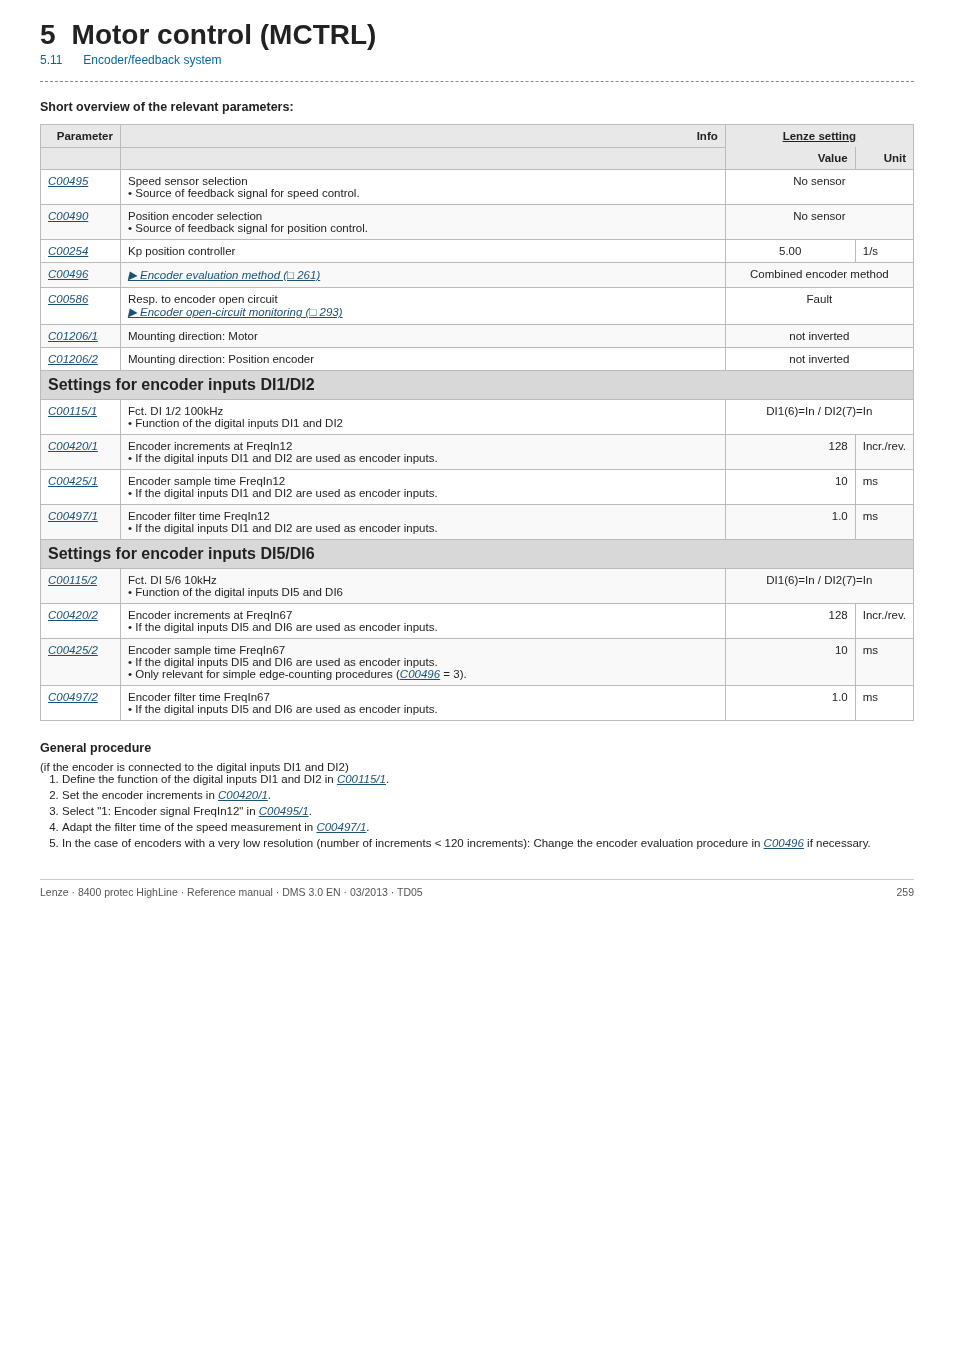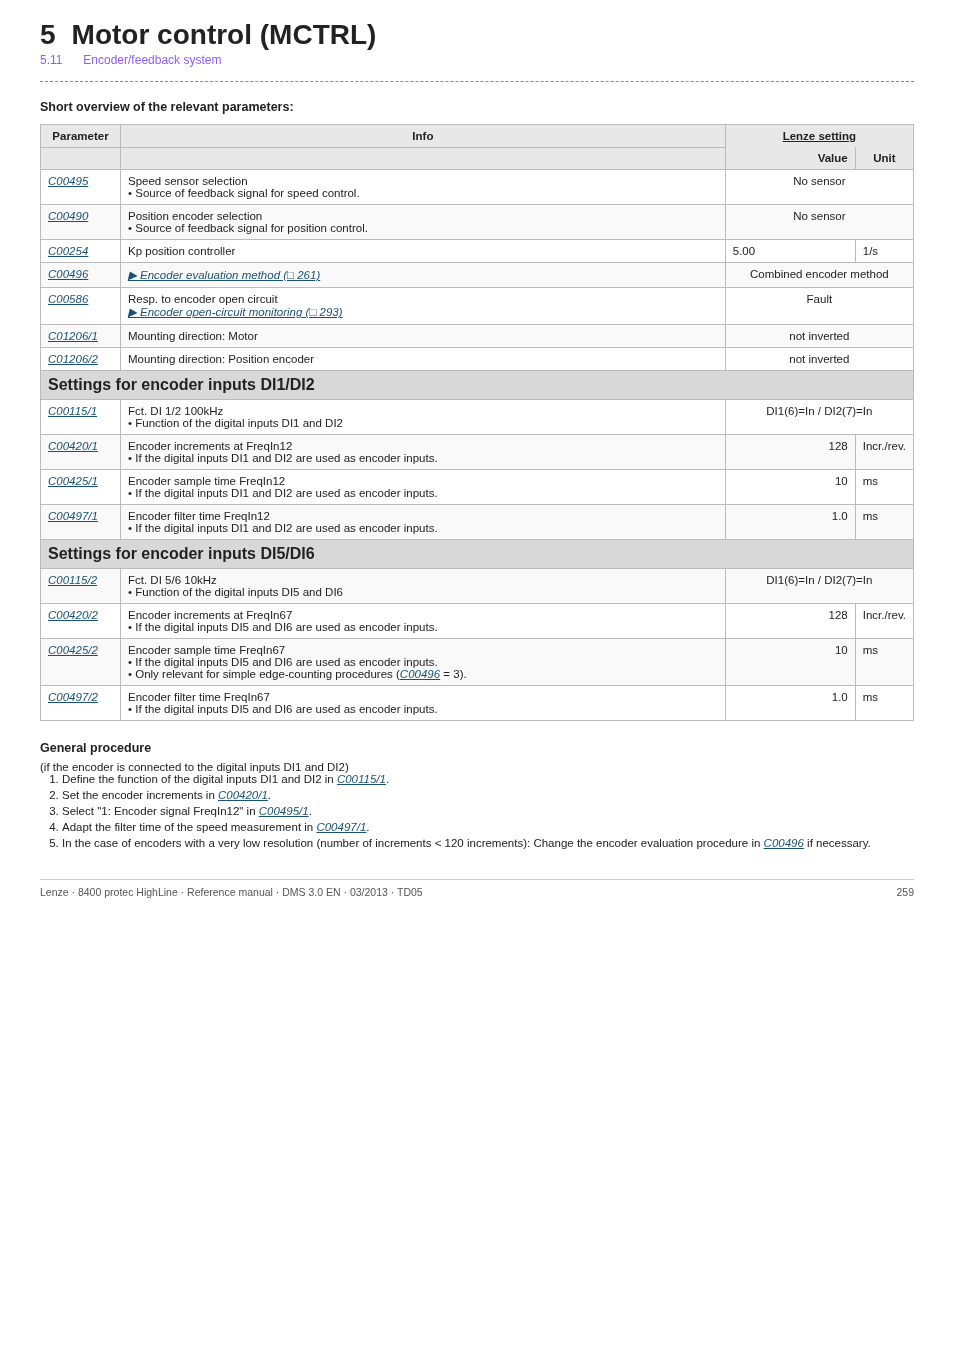--- a/index.html
+++ b/index.html
@@ -130,7 +130,7 @@
     }
     .sub-info {
       margin-bottom: 12px;
-      color: #8b5cf6;
+      color: #0369a1;
       font-size: 12px;
     }
   </style>

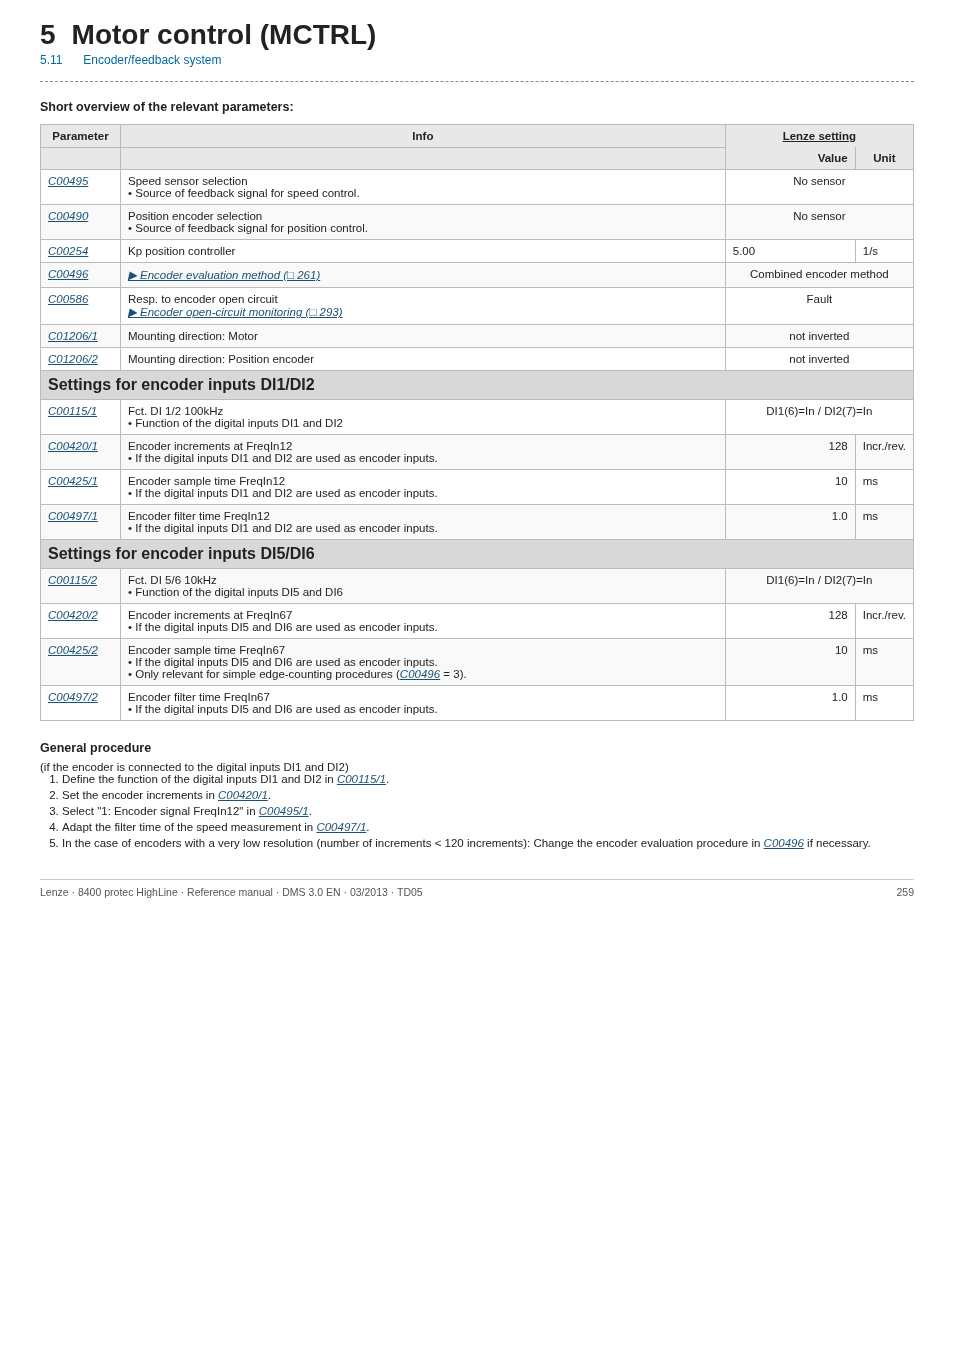--- a/index.html
+++ b/index.html
@@ -51,7 +51,7 @@
       background: #e8e8e8;
       padding: 5px 7px;
       border: 1px solid #bbb;
-      text-align: center;
+      text-align: right;
       font-weight: bold;
     }
     table.params-table th.lenze-setting {

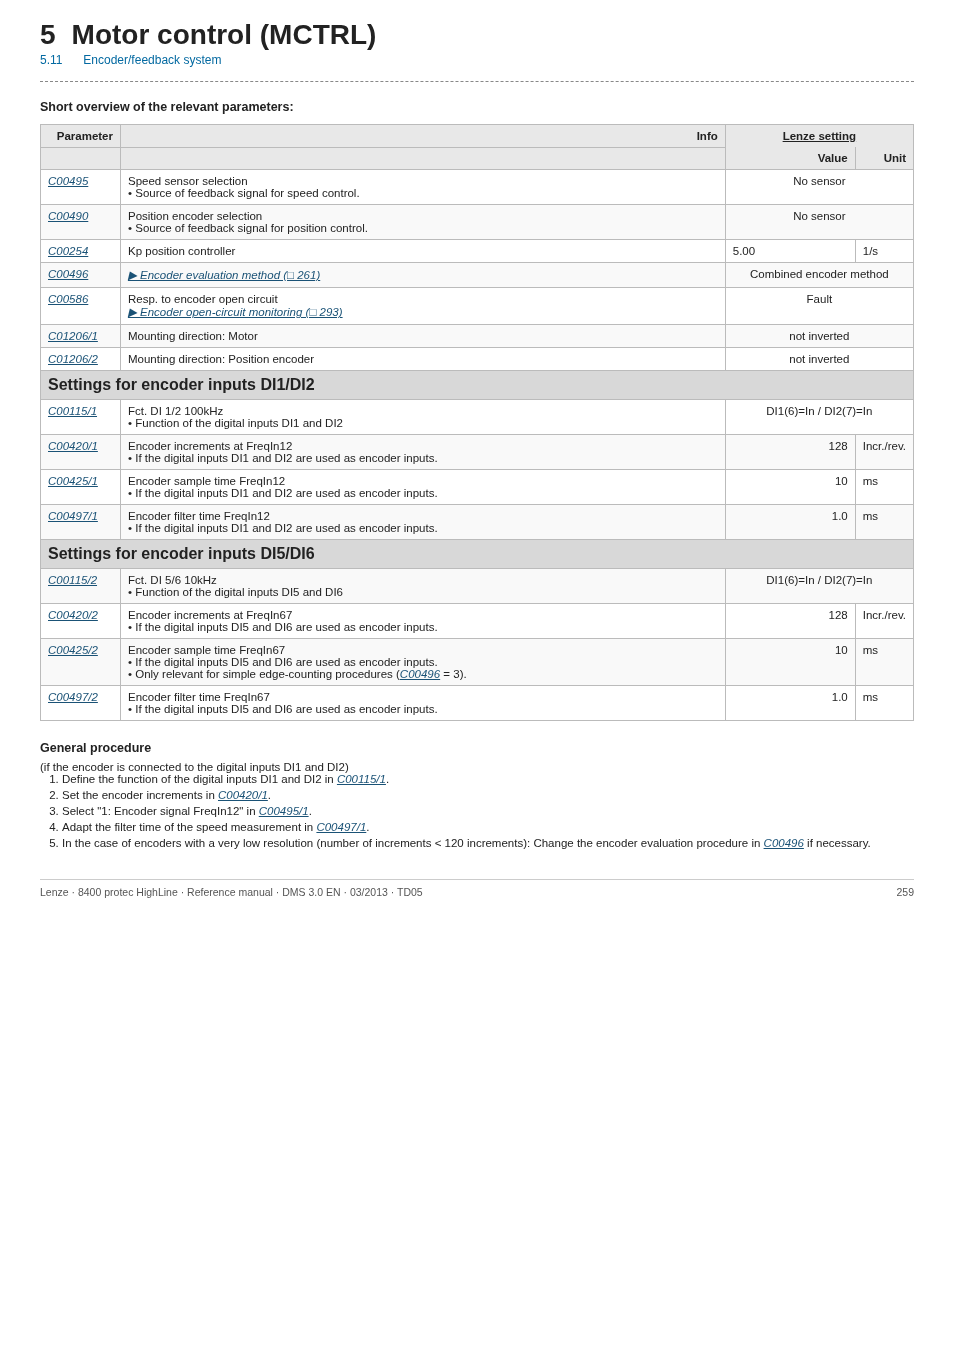--- a/index.html
+++ b/index.html
@@ -188,7 +188,7 @@
           <td class="info-col">
             <div>Kp position controller</div>
           </td>
-          <td style="text-align: left;">5.00</td>
+          <td style="text-align: center;">5.00</td>
           <td>1/s</td>
         </tr>
         <tr class="data-row">

